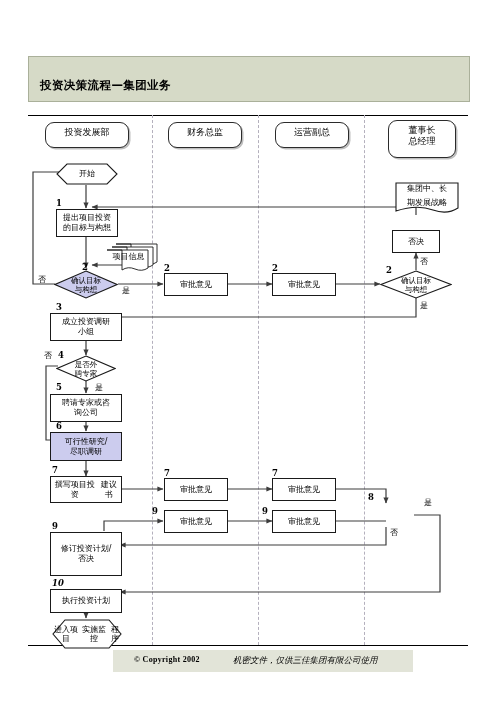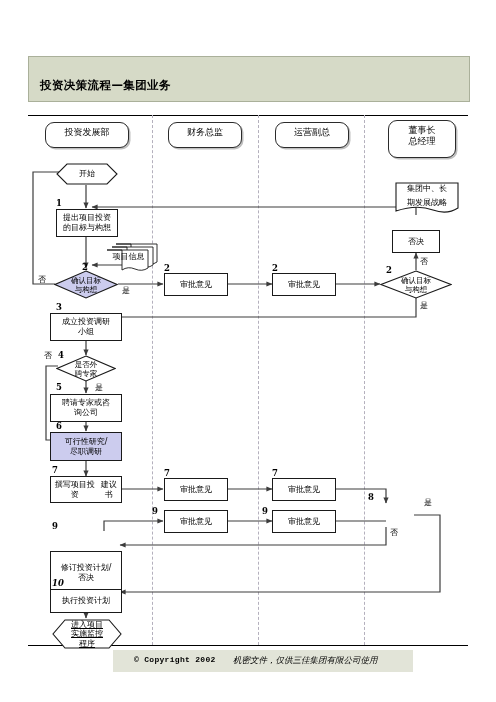--- a/index.html
+++ b/index.html
@@ -237,7 +237,7 @@
   </div>
 
   <div class="num" style="left:52px;top:521px;">9</div>
-  <div class="node rect" style="left:50px;top:532px;width:72px;height:44px;flex-direction:column;margin-top:19px;">
+  <div class="node rect" style="left:50px;top:532px;width:72px;height:44px;flex-direction:column;">
     <span>修订投资计划/</span>
     <span>否决</span>
   </div>

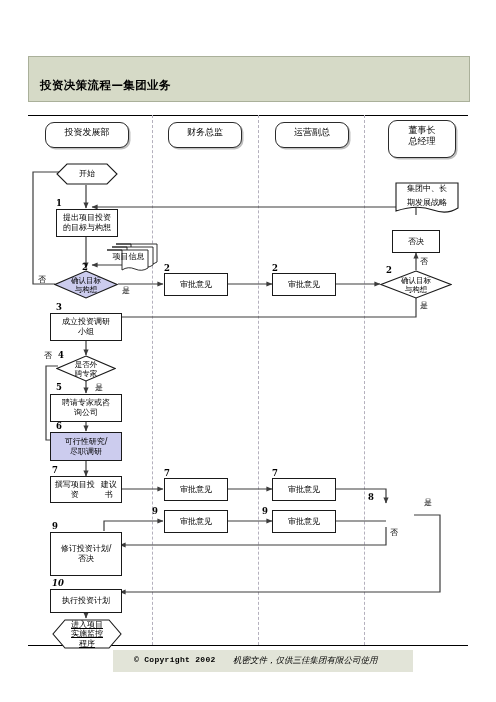--- a/index.html
+++ b/index.html
@@ -247,7 +247,7 @@
     <span>执行投资计划</span>
   </div>
 
-  <div class="node hex" style="left:52px;top:619px;width:70px;height:30px;flex-direction:column;text-decoration:underline;">
+  <div class="node hex" style="left:52px;top:619px;width:70px;height:30px;flex-direction:row;">
     <svg width="70" height="30" viewBox="0 0 70 30">
       <polygon points="13,1 57,1 69,15 57,29 13,29 1,15" fill="#fff" stroke="#1a1a1a" stroke-width="1.1"></polygon>
     </svg>

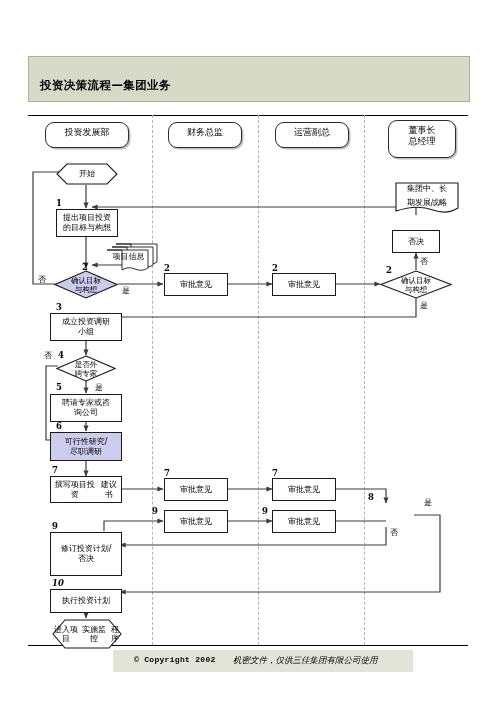--- a/index.html
+++ b/index.html
@@ -74,7 +74,7 @@
   }
   .foot-copy{
     position:absolute;left:134px;top:655px;font-size:8px;font-weight:bold;
-    font-family:Liberation Mono, monospace;letter-spacing:.3px;
+    font-family:Liberation Serif, serif;letter-spacing:.3px;
   }
   .foot-conf{
     position:absolute;left:233px;top:655px;font-size:8.5px;font-style:italic;

